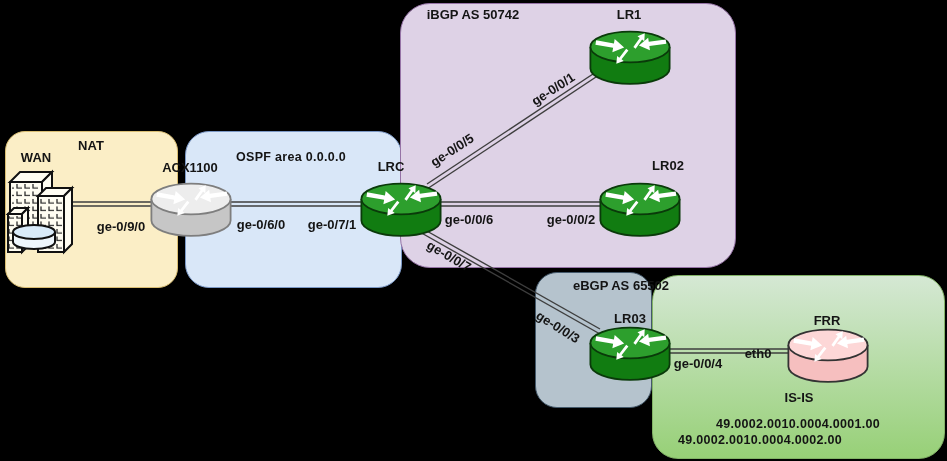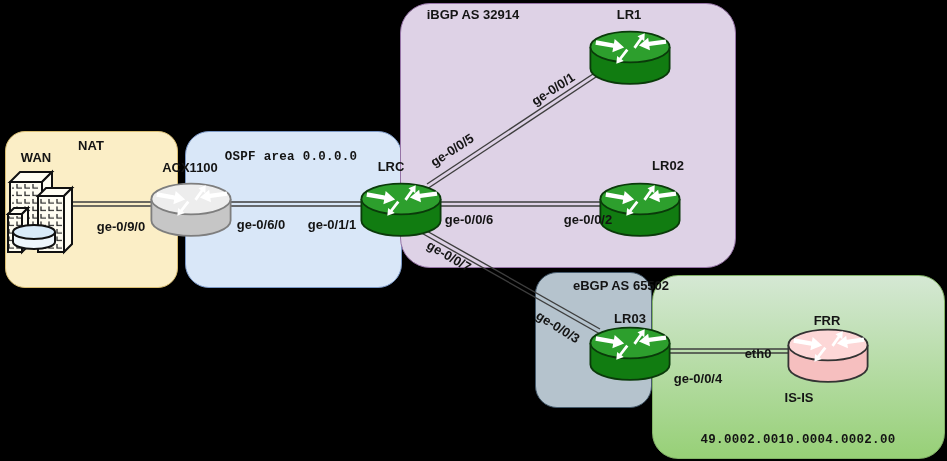--- a/index.html
+++ b/index.html
@@ -105,7 +105,7 @@
   <div class="lbl" style="left:91px;top:145px">NAT</div>
   <div class="lbl" style="left:36px;top:157px">WAN</div>
   <div class="lbl mono" style="left:291px;top:157px">OSPF area 0.0.0.0</div>
-  <div class="lbl" style="left:473px;top:14px">iBGP AS 32914</div>
+  <div class="lbl" style="left:473px;top:14px">iBGP AS 50742</div>
   <div class="lbl" style="left:621px;top:285px">eBGP AS 65502</div>
   <div class="lbl" style="left:799px;top:397px">IS-IS</div>
   <div class="lbl mono" style="left:798px;top:440px">49.0002.0010.0004.0002.00</div>

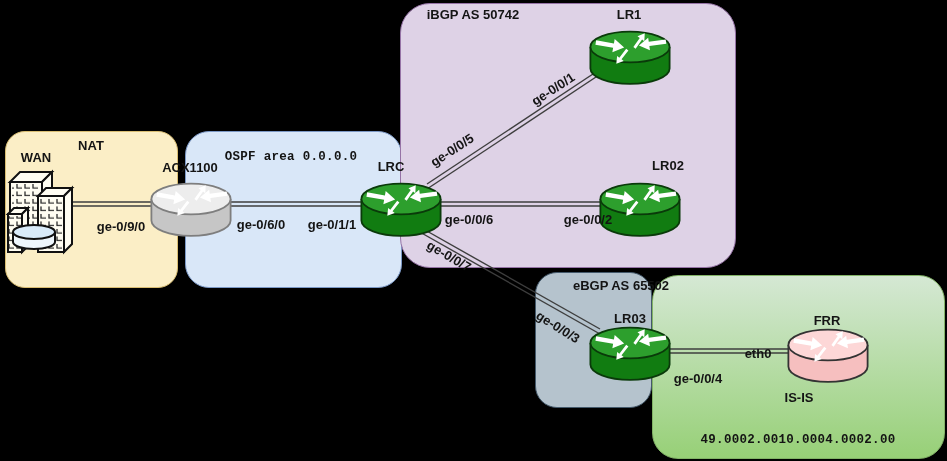--- a/index.html
+++ b/index.html
@@ -19,7 +19,7 @@
   #wires{position:absolute;left:0;top:0;z-index:2;}
   .lbl{position:absolute;z-index:3;transform:translate(-50%,-50%);
        font-weight:bold;font-size:13px;color:#141414;white-space:nowrap;line-height:1;}
-  .mono{font-family:Liberation Mono, monospace;font-size:12.5px;letter-spacing:.3px;}
+  .mono{font-family:Liberation Sans, sans-serif;font-size:12.5px;letter-spacing:.3px;}
   .rot-up  {transform:translate(-50%,-50%) rotate(-33deg);}
   .rot-dn30{transform:translate(-50%,-50%) rotate(30deg);}
   .rot-dn32{transform:translate(-50%,-50%) rotate(32deg);}

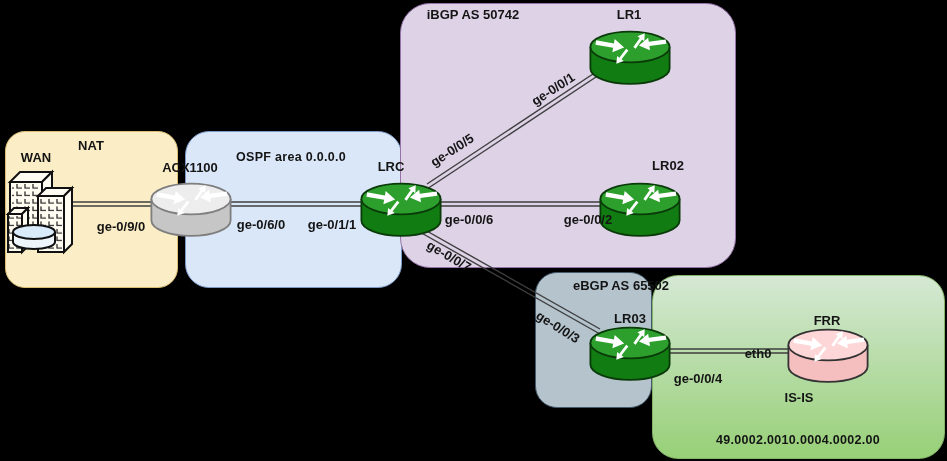--- a/index.html
+++ b/index.html
@@ -119,7 +119,7 @@
 
   <div class="lbl" style="left:121px;top:226px">ge-0/9/0</div>
   <div class="lbl" style="left:261px;top:224px">ge-0/6/0</div>
-  <div class="lbl" style="left:332px;top:224px">ge-0/1/1</div>
+  <div class="lbl" style="left:332px;top:224px">ge-0/7/1</div>
   <div class="lbl rot-up" style="left:452px;top:150px">ge-0/0/5</div>
   <div class="lbl rot-up" style="left:553px;top:89px">ge-0/0/1</div>
   <div class="lbl" style="left:469px;top:219px">ge-0/0/6</div>

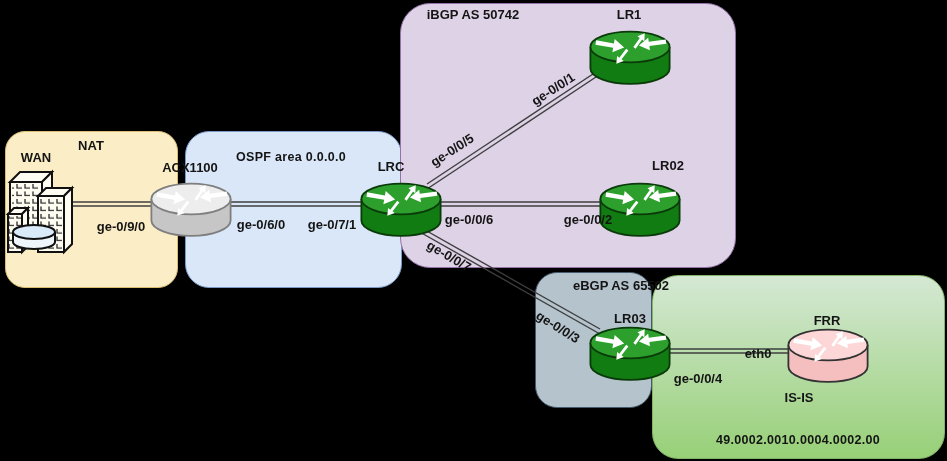--- a/index.html
+++ b/index.html
@@ -123,7 +123,7 @@
   <div class="lbl rot-up" style="left:452px;top:150px">ge-0/0/5</div>
   <div class="lbl rot-up" style="left:553px;top:89px">ge-0/0/1</div>
   <div class="lbl" style="left:469px;top:219px">ge-0/0/6</div>
-  <div class="lbl" style="left:588px;top:219px">ge-0/0/2</div>
+  <div class="lbl" style="left:571px;top:219px">ge-0/0/2</div>
   <div class="lbl rot-dn30" style="left:449px;top:256px">ge-0/0/7</div>
   <div class="lbl rot-dn32" style="left:558px;top:327px">ge-0/0/3</div>
   <div class="lbl" style="left:698px;top:378px">ge-0/0/4</div>

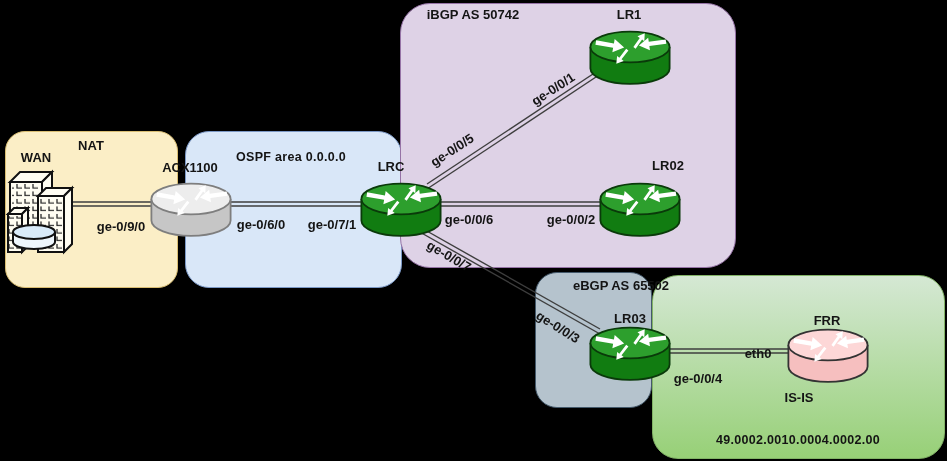--- a/index.html
+++ b/index.html
@@ -126,7 +126,7 @@
   <div class="lbl" style="left:571px;top:219px">ge-0/0/2</div>
   <div class="lbl rot-dn30" style="left:449px;top:256px">ge-0/0/7</div>
   <div class="lbl rot-dn32" style="left:558px;top:327px">ge-0/0/3</div>
-  <div class="lbl" style="left:698px;top:378px">ge-0/0/4</div>
+  <div class="lbl" style="left:698px;top:363px">ge-0/0/4</div>
   <div class="lbl" style="left:758px;top:353px">eth0</div>
 </div>
 

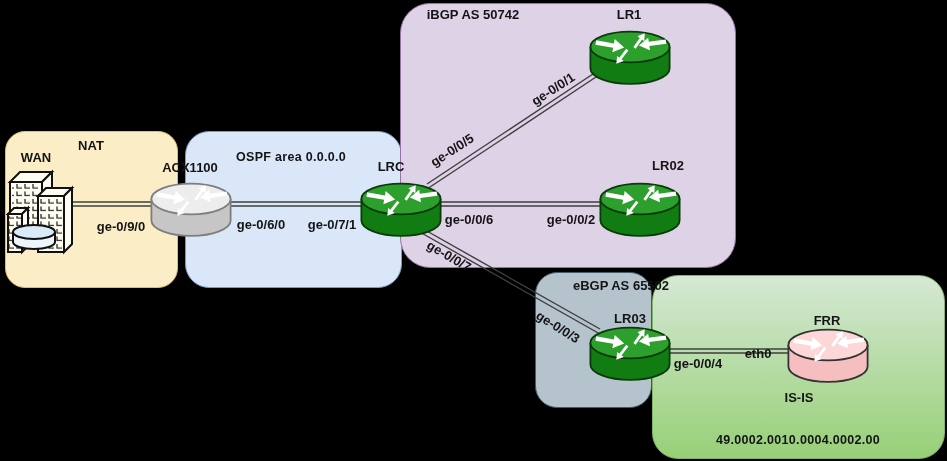--- a/index.html
+++ b/index.html
@@ -108,6 +108,7 @@
   <div class="lbl" style="left:473px;top:14px">iBGP AS 50742</div>
   <div class="lbl" style="left:621px;top:285px">eBGP AS 65502</div>
   <div class="lbl" style="left:799px;top:397px">IS-IS</div>
+  <div class="lbl mono" style="left:798px;top:424px">49.0002.0010.0004.0001.00</div>
   <div class="lbl mono" style="left:798px;top:440px">49.0002.0010.0004.0002.00</div>
 
   <div class="lbl" style="left:190px;top:167px">ACX1100</div>

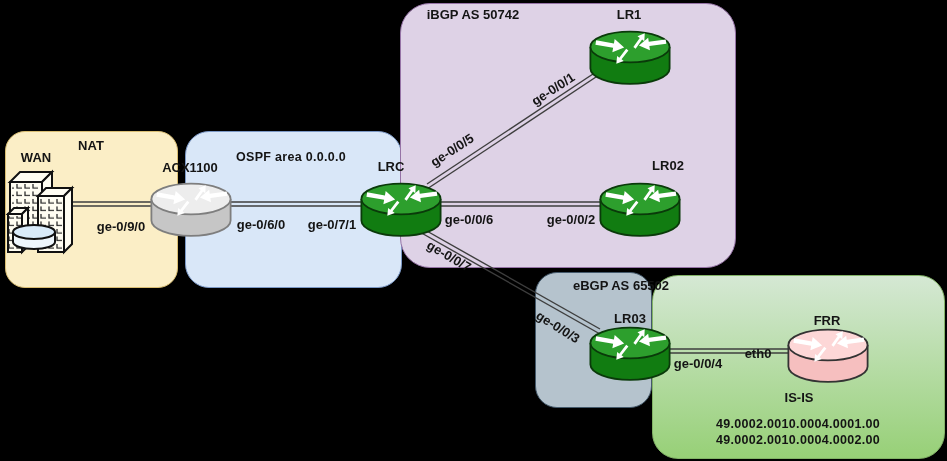--- a/index.html
+++ b/index.html
@@ -109,7 +109,7 @@
   <div class="lbl" style="left:621px;top:285px">eBGP AS 65502</div>
   <div class="lbl" style="left:799px;top:397px">IS-IS</div>
   <div class="lbl mono" style="left:798px;top:424px">49.0002.0010.0004.0001.00</div>
-  <div class="lbl mono" style="left:798px;top:440px">49.0002.0010.0004.0002.00</div>
+  <div class="lbl mono" style="left:760px;top:440px">49.0002.0010.0004.0002.00</div>
 
   <div class="lbl" style="left:190px;top:167px">ACX1100</div>
   <div class="lbl" style="left:391px;top:166px">LRC</div>

